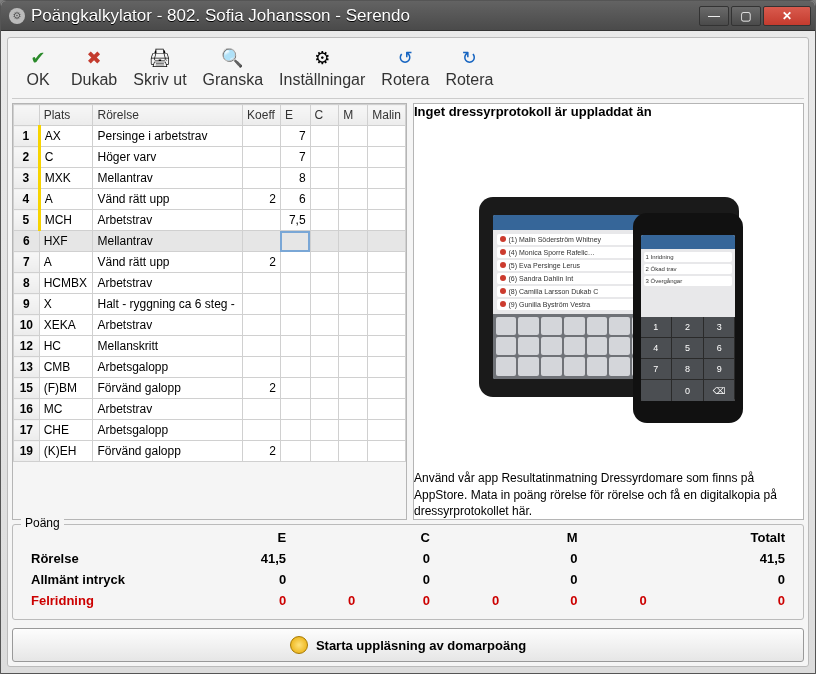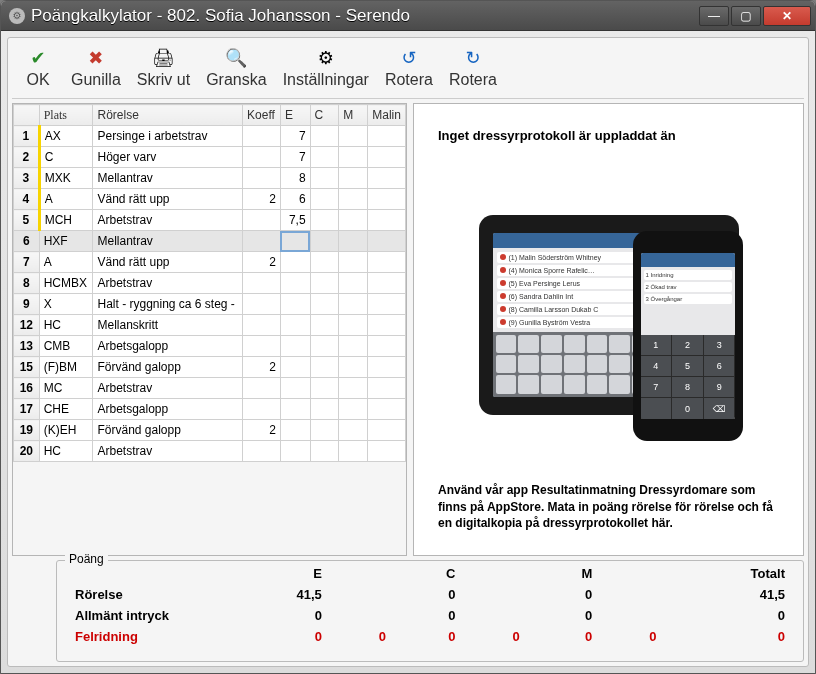--- a/index.html
+++ b/index.html
@@ -90,7 +90,7 @@
         </div>
         <div class="tbtn">
           <span class="ticon" style="color:#c43b2e">✖</span>
-          <span class="tlabel">Gunilla</span>
+          <span class="tlabel">Dukab</span>
         </div>
         <div class="tbtn">
           <span class="ticon">🖨</span>

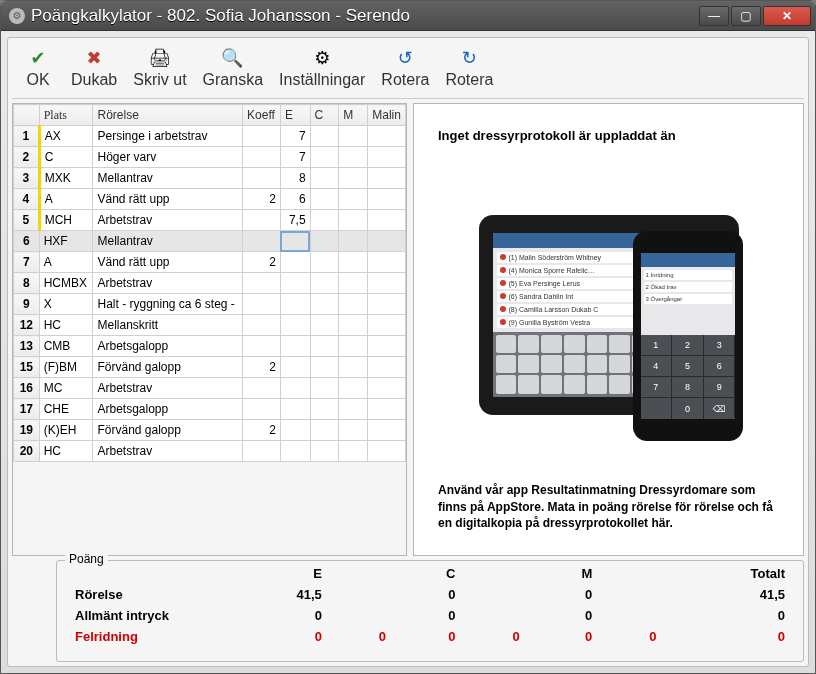--- a/index.html
+++ b/index.html
@@ -36,7 +36,7 @@
   table.grid td.num { text-align:right;}
   table.grid tr.selected td { background:#e6e6e6;}
   table.grid td.editcell { background:#fff; outline:2px solid #7aa7d6; outline-offset:-2px;}
-  th.c-rownum{width:26px;} th.c-plats{width:54px;font-family:Liberation Serif, serif;} th.c-rorelse{width:150px;} th.c-koeff{width:38px;} th.c-e{width:30px;} th.c-c{width:30px;} th.c-m{width:30px;} th.c-diff{width:34px;}
+  th.c-rownum{width:26px;} th.c-plats{width:54px;} th.c-rorelse{width:150px;} th.c-koeff{width:38px;} th.c-e{width:30px;} th.c-c{width:30px;} th.c-m{width:30px;} th.c-diff{width:34px;}
   .right-panel { flex:1; border:1px solid #b5b5b5; background:#fff; padding:24px; display:flex; flex-direction:column;}
   .right-panel .ptitle { font-weight:bold; font-size:13px; margin-bottom:10px;}
   .devices { flex:1; display:flex; align-items:center; justify-content:center;}

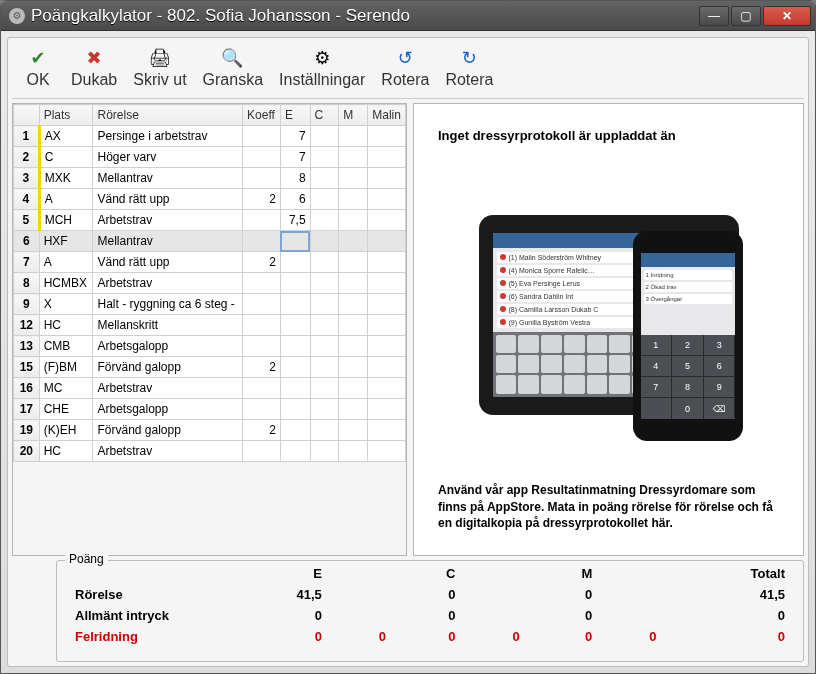--- a/index.html
+++ b/index.html
@@ -37,7 +37,7 @@
   table.grid tr.selected td { background:#e6e6e6;}
   table.grid td.editcell { background:#fff; outline:2px solid #7aa7d6; outline-offset:-2px;}
   th.c-rownum{width:26px;} th.c-plats{width:54px;} th.c-rorelse{width:150px;} th.c-koeff{width:38px;} th.c-e{width:30px;} th.c-c{width:30px;} th.c-m{width:30px;} th.c-diff{width:34px;}
-  .right-panel { flex:1; border:1px solid #b5b5b5; background:#fff; padding:24px; display:flex; flex-direction:column;}
+  .right-panel { flex:1; border:1px solid #b5b5b5; background:#fff; padding:0; display:flex; flex-direction:column;}
   .right-panel .ptitle { font-weight:bold; font-size:13px; margin-bottom:10px;}
   .devices { flex:1; display:flex; align-items:center; justify-content:center;}
   .ipad { width:260px; height:200px; background:#1a1a1a; border-radius:14px; padding:18px 14px; position:relative; display:flex;}

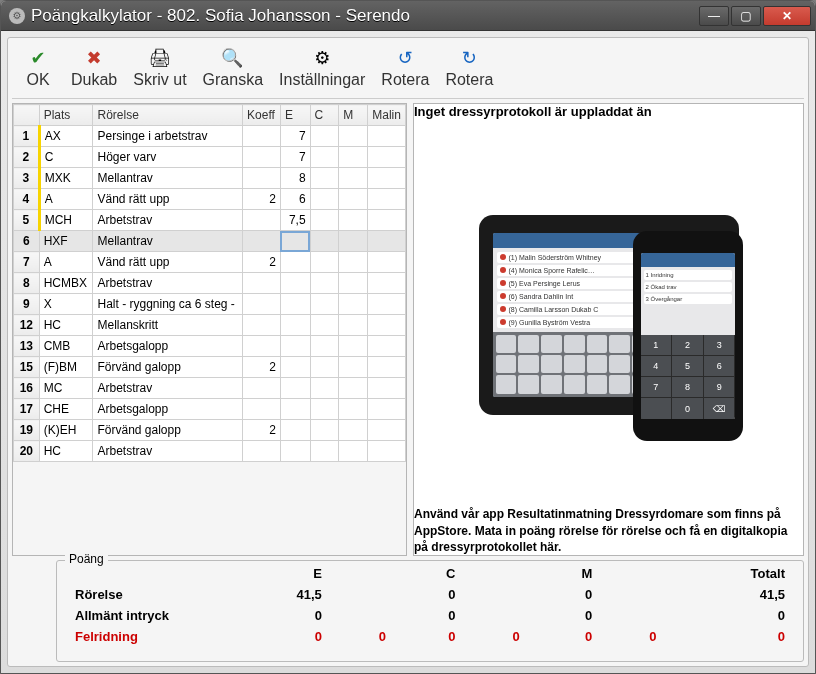--- a/index.html
+++ b/index.html
@@ -221,6 +221,16 @@
                   <td class="num"></td>
                 </tr>
                 <tr>
+                  <td class="rownum">10</td>
+                  <td class="plats">XEKA</td>
+                  <td>Arbetstrav</td>
+                  <td class="num"></td>
+                  <td class="num"></td>
+                  <td class="num"></td>
+                  <td class="num"></td>
+                  <td class="num"></td>
+                </tr>
+                <tr>
                   <td class="rownum">12</td>
                   <td class="plats">HC</td>
                   <td>Mellanskritt</td>

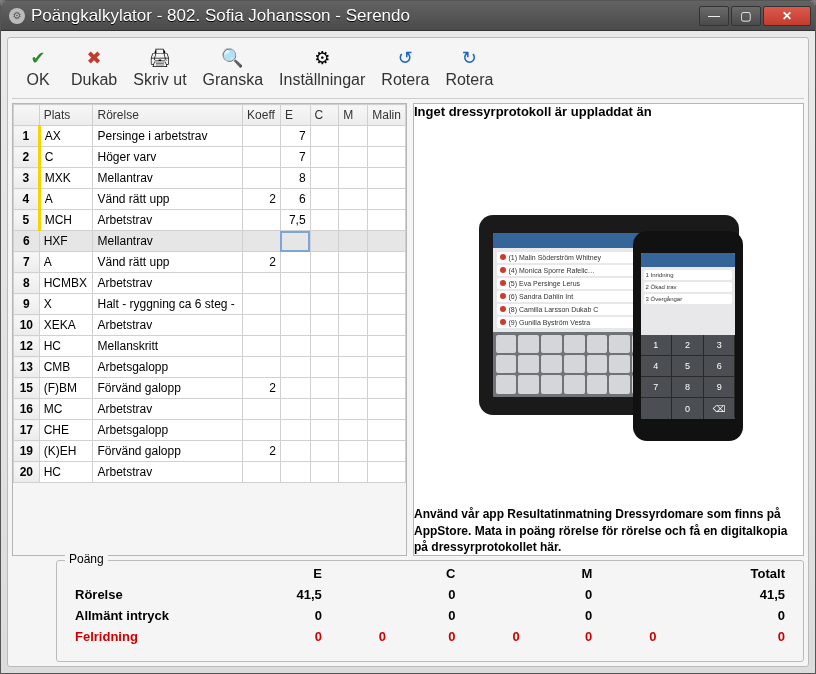--- a/index.html
+++ b/index.html
@@ -290,16 +290,6 @@
                   <td class="num"></td>
                   <td class="num"></td>
                 </tr>
-                <tr>
-                  <td class="rownum">20</td>
-                  <td class="plats">HC</td>
-                  <td>Arbetstrav</td>
-                  <td class="num"></td>
-                  <td class="num"></td>
-                  <td class="num"></td>
-                  <td class="num"></td>
-                  <td class="num"></td>
-                </tr>
               </tbody>
           </table>
         </div>

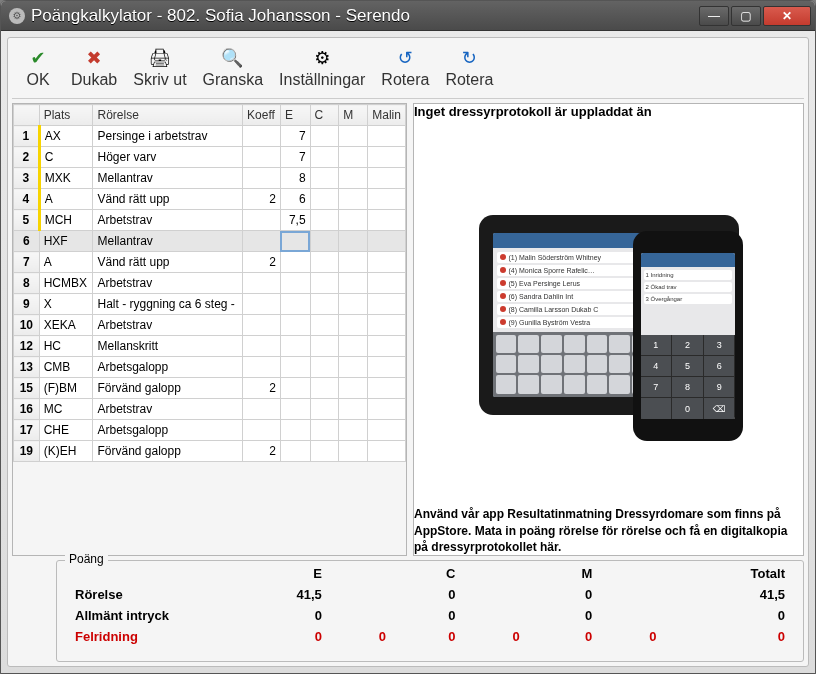--- a/index.html
+++ b/index.html
@@ -55,7 +55,7 @@
   .iphone-row{background:#fff;padding:2px;border-radius:2px;}
   .iphone-pad{height:84px;background:#2a2a2a;display:grid;grid-template-columns:repeat(3,1fr);gap:1px;}
   .pkey{background:#4b4e52;color:#fff;font-size:9px;display:flex;align-items:center;justify-content:center;}
-  .right-text { font-weight:bold; font-size:12px; line-height:1.35; margin-top:6px;}
+  .right-text { font-weight:normal; font-size:12px; line-height:1.35; margin-top:6px;}
   .poang-section { margin-top:4px;}
   .poang-frame { border:1px solid #bbb; border-radius:3px; padding:2px 8px 14px 8px; position:relative;margin-left:44px;}
   .poang-legend { position:absolute; top:-9px; left:8px; background:#f5f5f5; padding:0 4px; font-size:12px;}

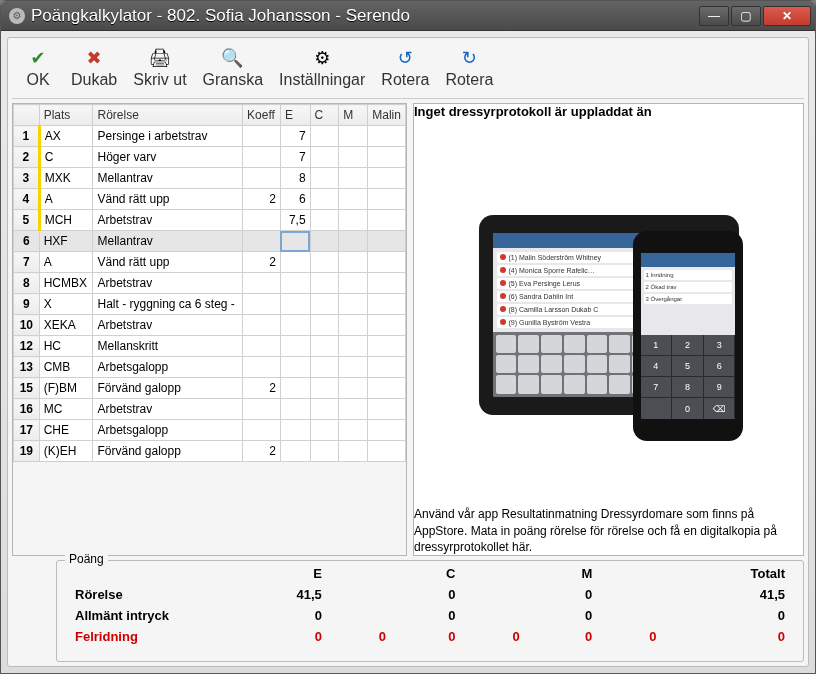--- a/index.html
+++ b/index.html
@@ -57,7 +57,7 @@
   .pkey{background:#4b4e52;color:#fff;font-size:9px;display:flex;align-items:center;justify-content:center;}
   .right-text { font-weight:normal; font-size:12px; line-height:1.35; margin-top:6px;}
   .poang-section { margin-top:4px;}
-  .poang-frame { border:1px solid #bbb; border-radius:3px; padding:2px 8px 14px 8px; position:relative;margin-left:44px;}
+  .poang-frame { border:1px solid #bbb; border-radius:3px; padding:2px 8px 8px 8px; position:relative;}
   .poang-legend { position:absolute; top:-9px; left:8px; background:#f5f5f5; padding:0 4px; font-size:12px;}
   table.poang { width:100%; border-collapse:collapse; font-size:13px; font-weight:bold;}
   table.poang th, table.poang td { padding:3px 10px; text-align:right;}

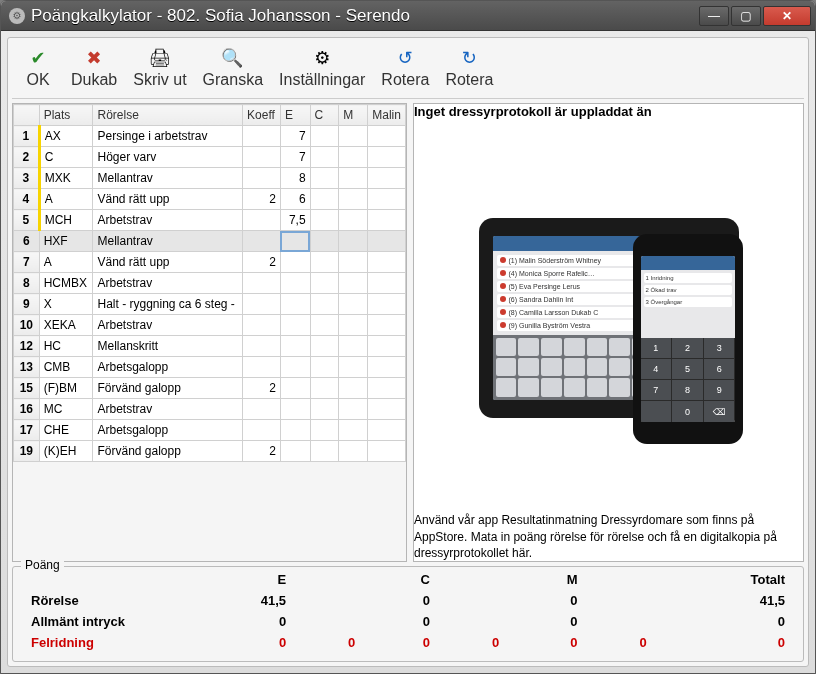--- a/index.html
+++ b/index.html
@@ -441,6 +441,10 @@
         </div>
       </div>
 
+      <div class="bigbtn">
+        <span class="bicon"></span>
+        <span>Starta uppläsning av domarpoäng</span>
+      </div>
 
     </div>
   </div>

